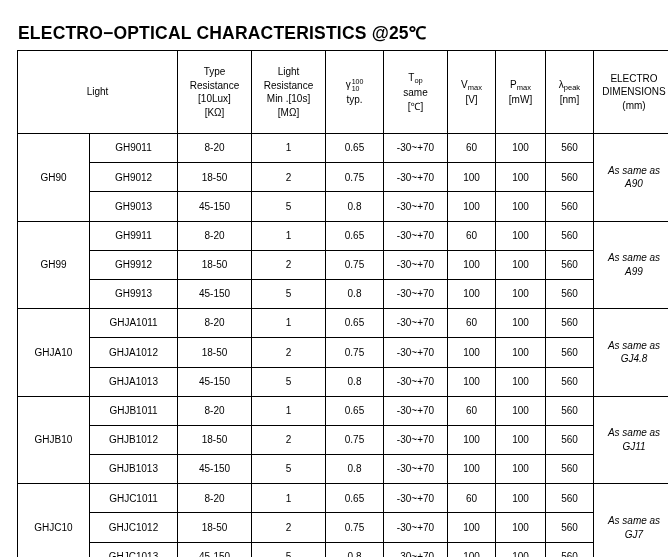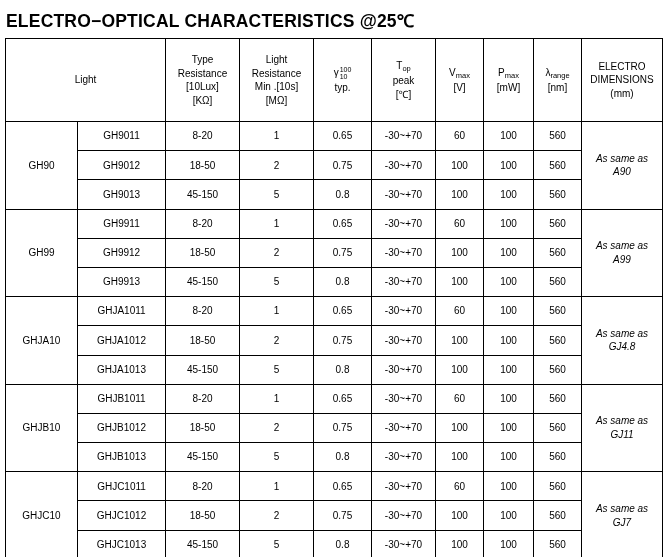--- a/index.html
+++ b/index.html
@@ -19,7 +19,7 @@
     width: 668px;
     height: 557px;
     box-sizing: border-box;
-    padding: 0;
+    padding: 12px;
   }
   .title {
     font-size: 17.5px;

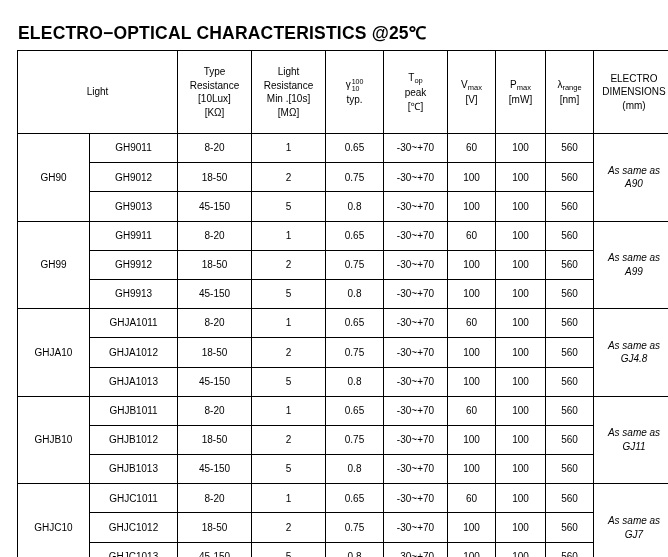--- a/index.html
+++ b/index.html
@@ -129,7 +129,7 @@
         </th>
         <th class="hdr-lines">
           <div><span>T</span><sub>op</sub></div>
-          <div>peak</div>
+          <div>same</div>
           <div>[℃]</div>
         </th>
         <th class="hdr-lines">

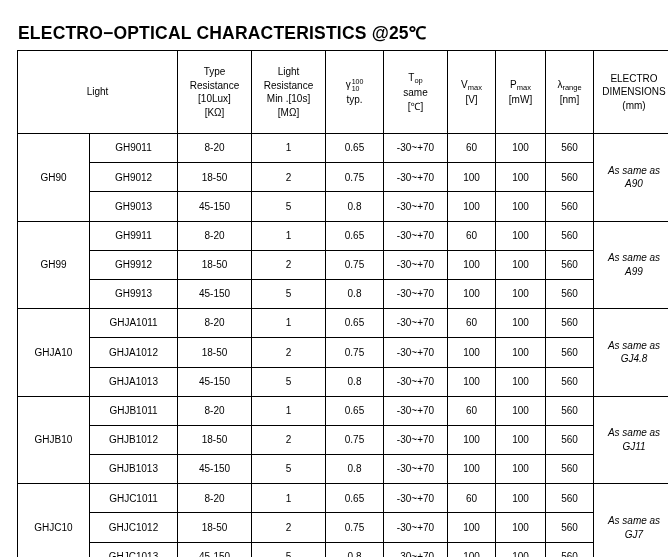--- a/index.html
+++ b/index.html
@@ -141,7 +141,7 @@
           <div>[mW]</div>
         </th>
         <th class="hdr-lines">
-          <div><span>λ</span><sub>range</sub></div>
+          <div><span>λ</span><sub>peak</sub></div>
           <div>[nm]</div>
         </th>
         <th class="hdr-lines">

